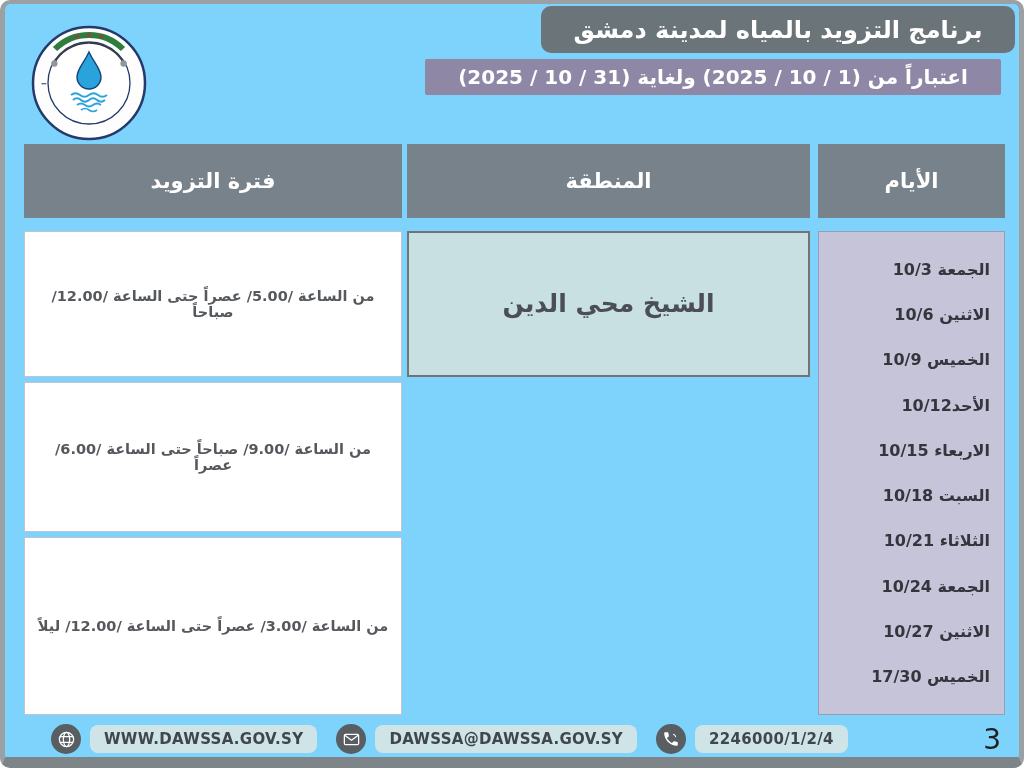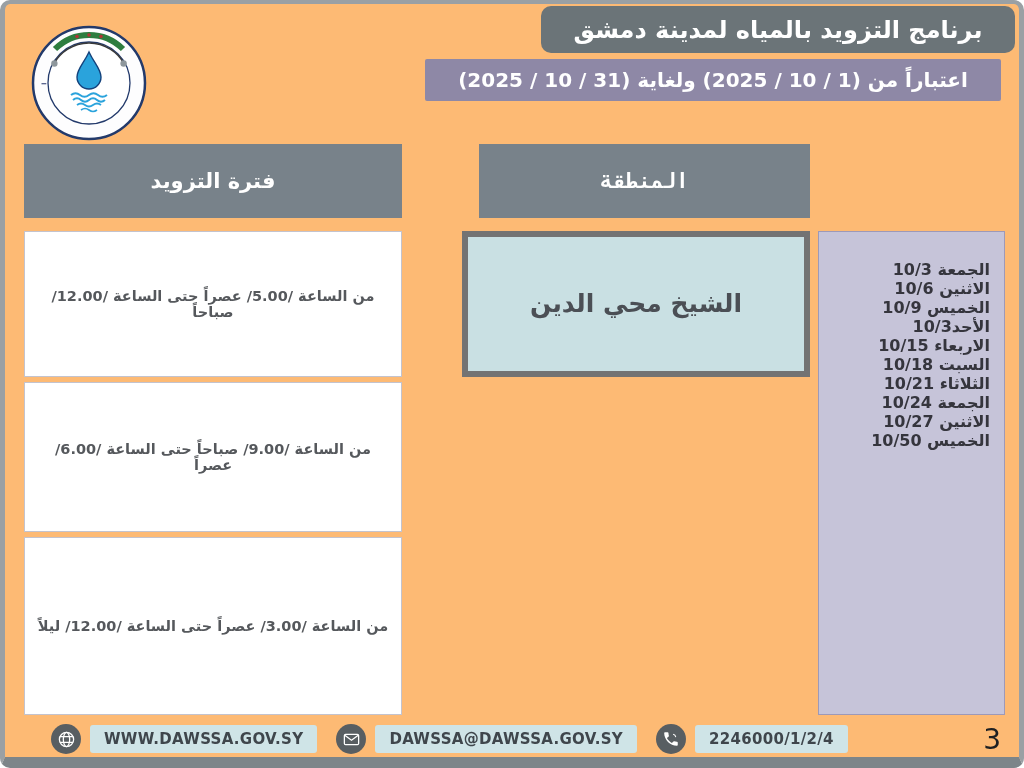--- a/index.html
+++ b/index.html
@@ -8,7 +8,7 @@
   .page {
     position: relative;
     width: 1024px; height: 768px;
-    background: #fdba74;
+    background: #7dd3fc;
     border: 5px solid #9aa0a4;
     border-top-width: 4px;
     border-bottom: 11px solid #7d8589;

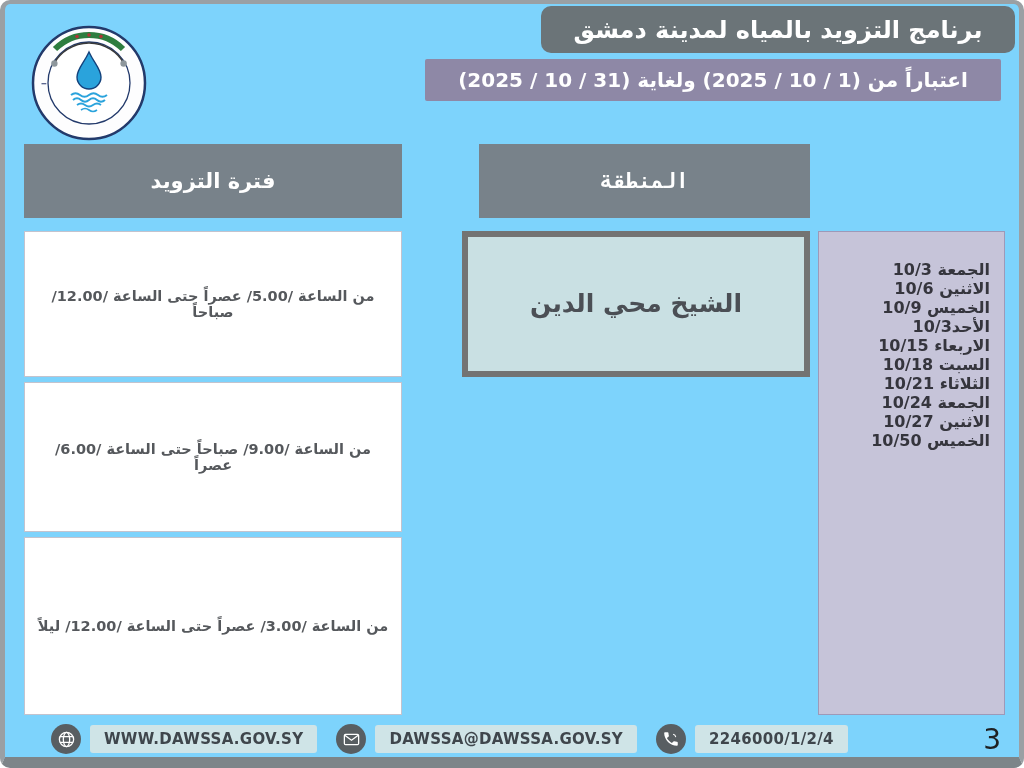--- a/index.html
+++ b/index.html
@@ -25,7 +25,7 @@
     display: flex; align-items: center; justify-content: center;
   }
   .subtitle-bar {
-    position: absolute; top: 55px; right: 18px; left: 420px; height: 42px;
+    position: absolute; top: 55px; right: 18px; left: 420px; height: 36px;
     background: #8e88a6; border-radius: 2px;
     color: #ffffff; font-weight: bold; font-size: 20px;
     display: flex; align-items: center; justify-content: center;

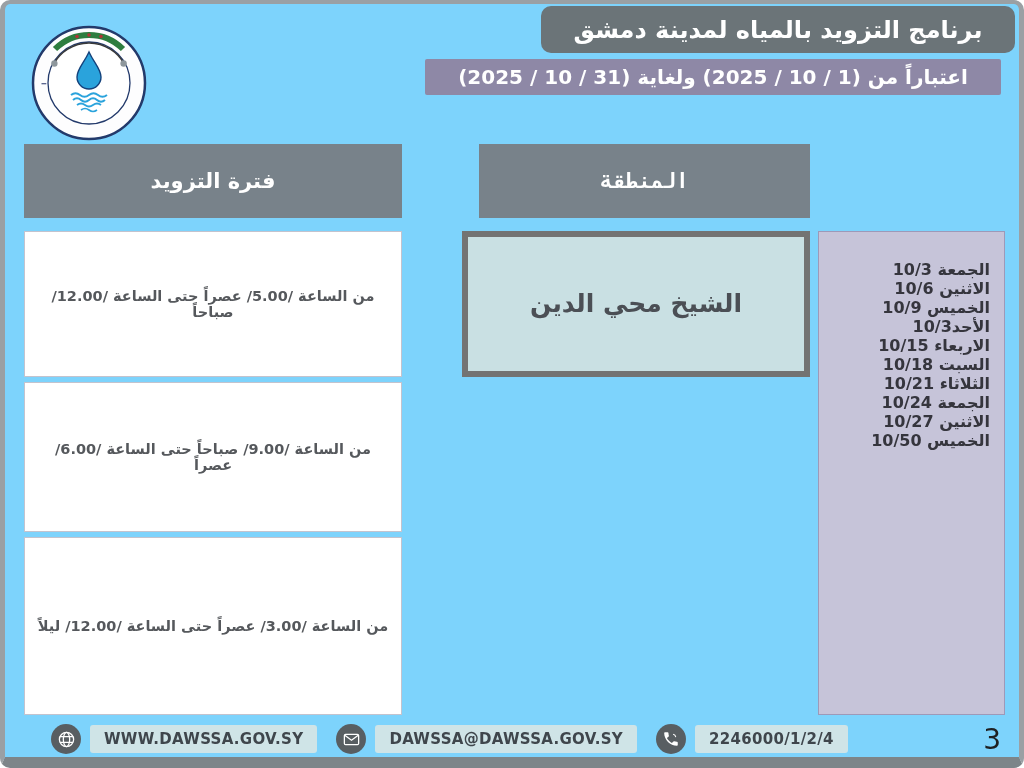--- a/index.html
+++ b/index.html
@@ -41,7 +41,7 @@
     display: flex; align-items: center; justify-content: center;
   }
   .th-days   { right: 14px;  width: 187px; }
-  .th-region { right: 209px; width: 331px; font-family: Liberation Mono, monospace; }
+  .th-region { right: 209px; width: 403px; }
   .th-period { right: 617px; width: 378px; }
 
   

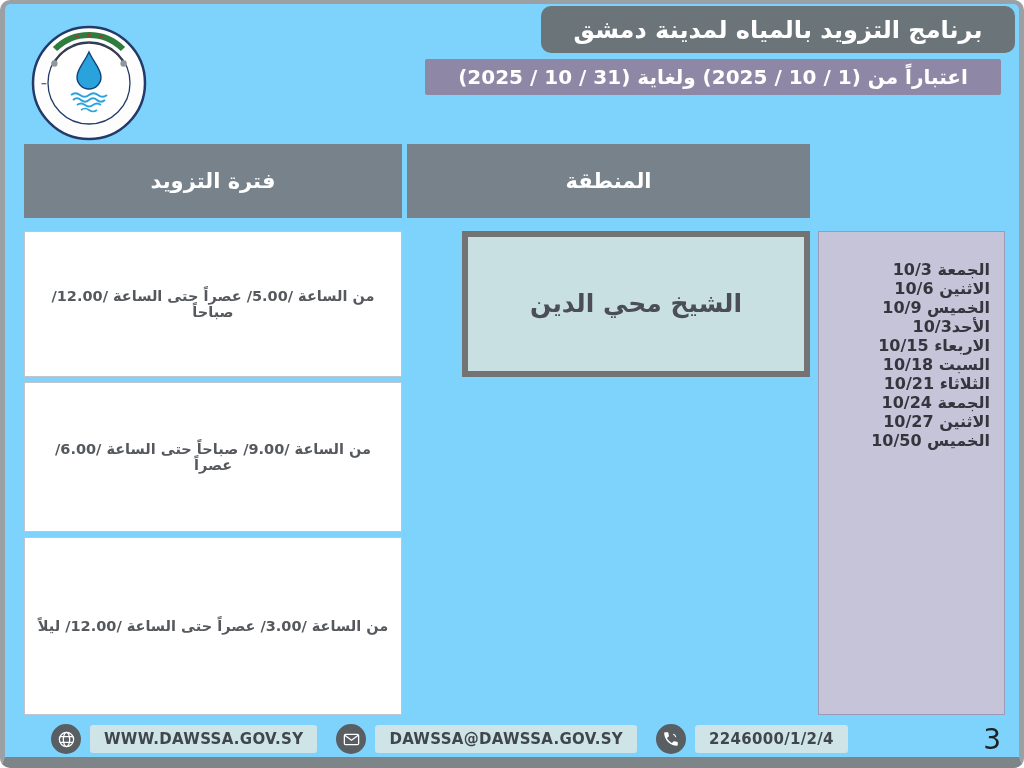--- a/index.html
+++ b/index.html
@@ -128,6 +128,7 @@
   <div class="title-bar">برنامج التزويد بالمياه لمدينة دمشق</div>
   <div class="subtitle-bar">اعتباراً من (1 / 10 / 2025) ولغاية (31 / 10 / 2025)</div>
 
+  <div class="th th-days">الأيام</div>
   <div class="th th-region">المنطقة</div>
   <div class="th th-period">فترة التزويد</div>
 

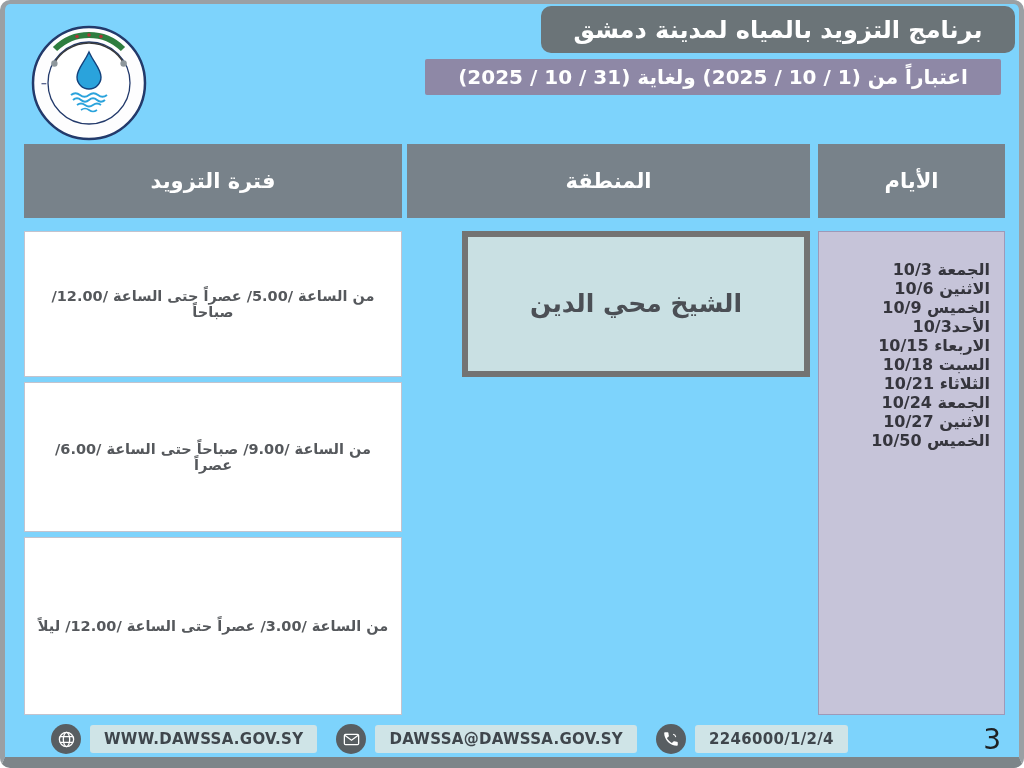--- a/index.html
+++ b/index.html
@@ -48,7 +48,7 @@
   .days-cell {
     position: absolute; top: 227px; right: 14px; width: 187px; height: 484px;
     background: #c6c4d9; border: 1px solid #9d99b8;
-    display: flex; flex-direction: column; justify-content: flex-start;
+    display: flex; flex-direction: column; justify-content: space-between;
     padding: 28px 14px;
     color: #35353d; font-weight: bold; font-size: 16px; text-align: right;
   }

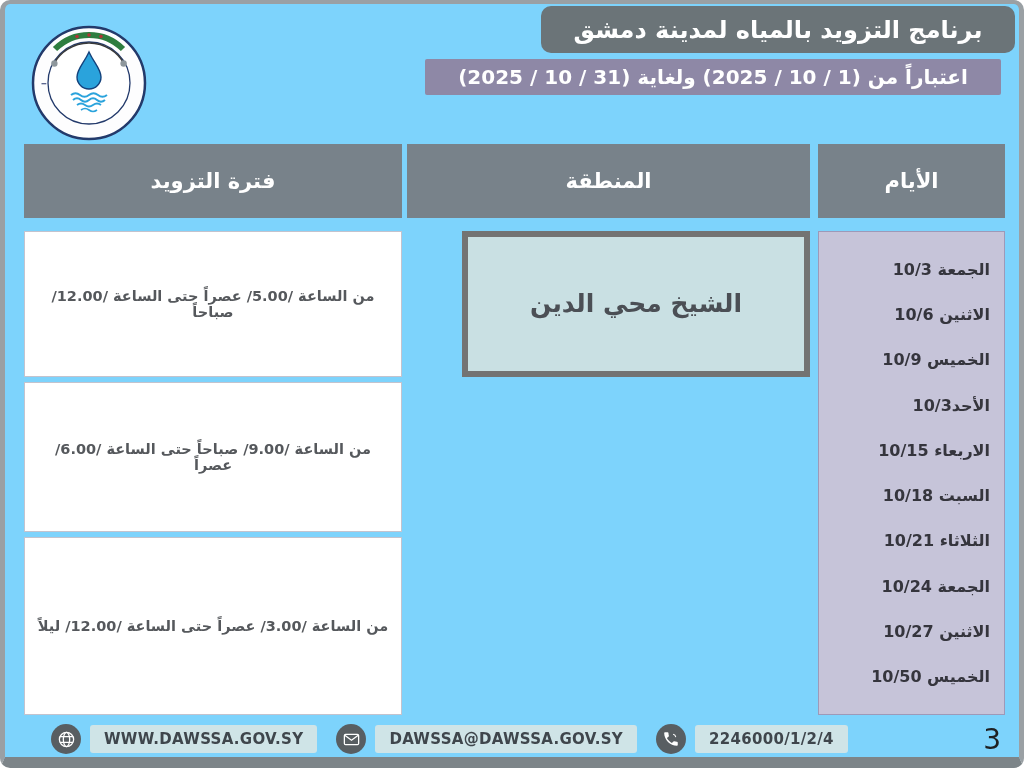--- a/index.html
+++ b/index.html
@@ -61,8 +61,8 @@
     text-align: center; font-weight: bold;
   }
   .region-cell {
-    right: 209px; width: 348px;
-    background: #c9e0e3; border: 6px solid #737373;
+    right: 209px; width: 403px;
+    background: #c9e0e3; border: 2px solid #737373;
     color: #4b4f55; font-size: 25px; line-height: 1.5; padding: 0 20px;
   }
   .period-cell {

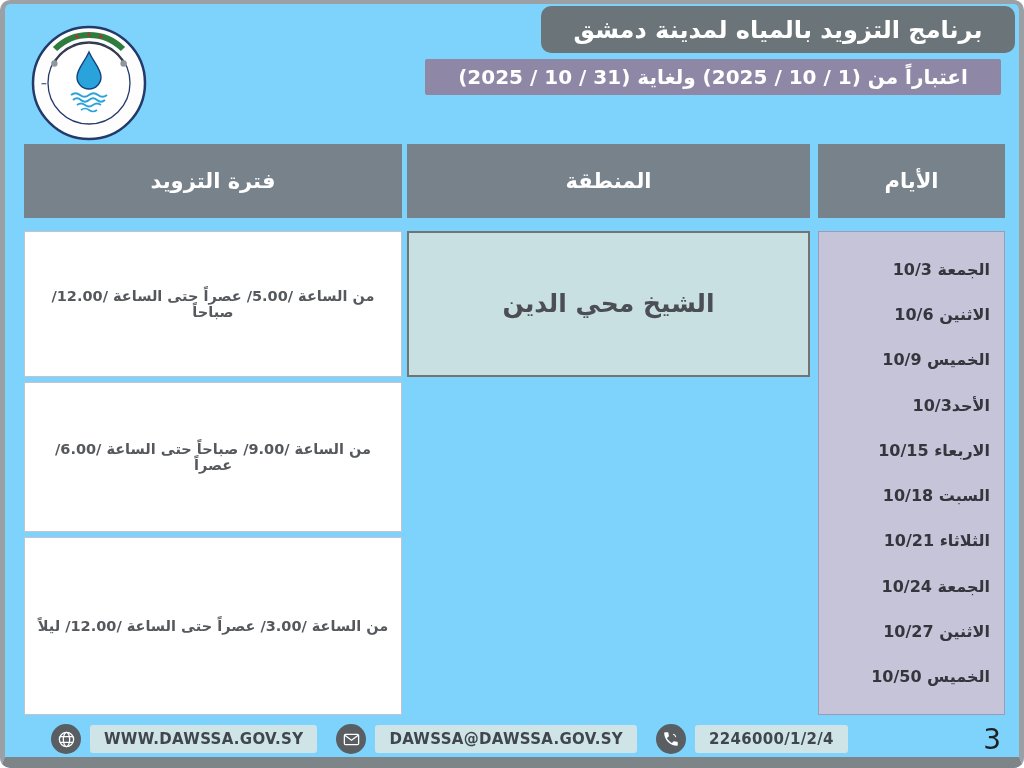--- a/index.html
+++ b/index.html
@@ -136,7 +136,7 @@
     <span class="day-item">الجمعة 10/3</span>
     <span class="day-item">الاثنين 10/6</span>
     <span class="day-item">الخميس 10/9</span>
-    <span class="day-item">الأحد10/3</span>
+    <span class="day-item">الأحد10/12</span>
     <span class="day-item">الاربعاء 10/15</span>
     <span class="day-item">السبت 10/18</span>
     <span class="day-item">الثلاثاء 10/21</span>

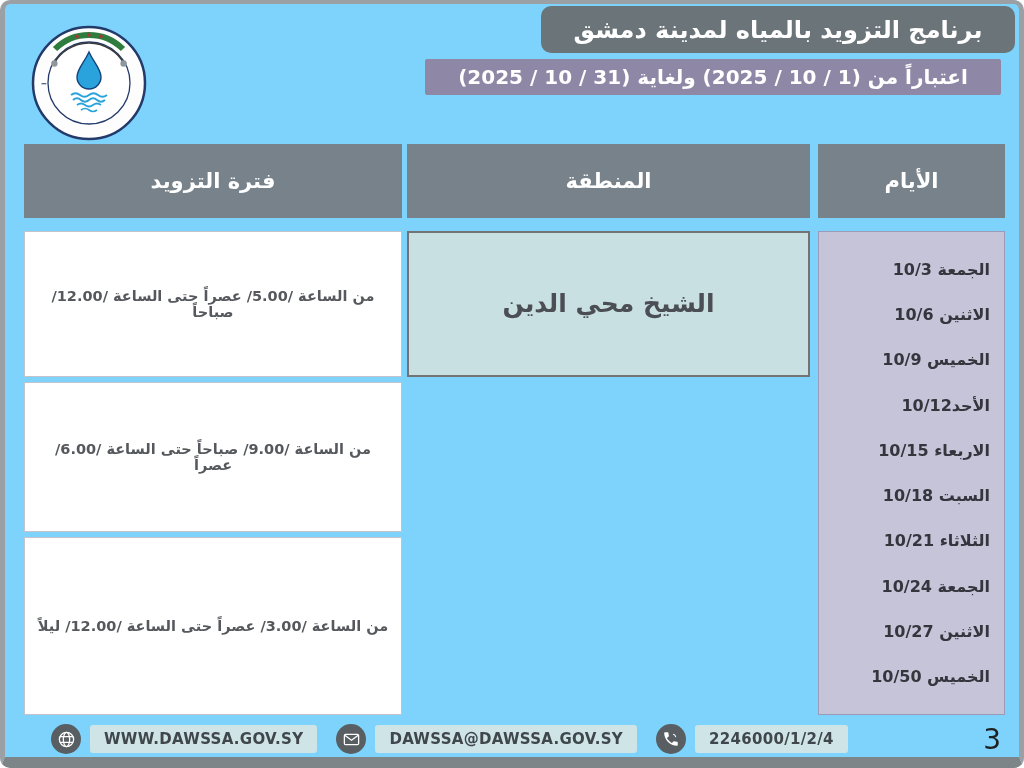--- a/index.html
+++ b/index.html
@@ -142,7 +142,7 @@
     <span class="day-item">الثلاثاء 10/21</span>
     <span class="day-item">الجمعة 10/24</span>
     <span class="day-item">الاثنين 10/27</span>
-    <span class="day-item">الخميس 10/50</span>
+    <span class="day-item">الخميس 17/30</span>
   </div>
 
   <div class="cell region-cell row1">الشيخ محي الدين</div>

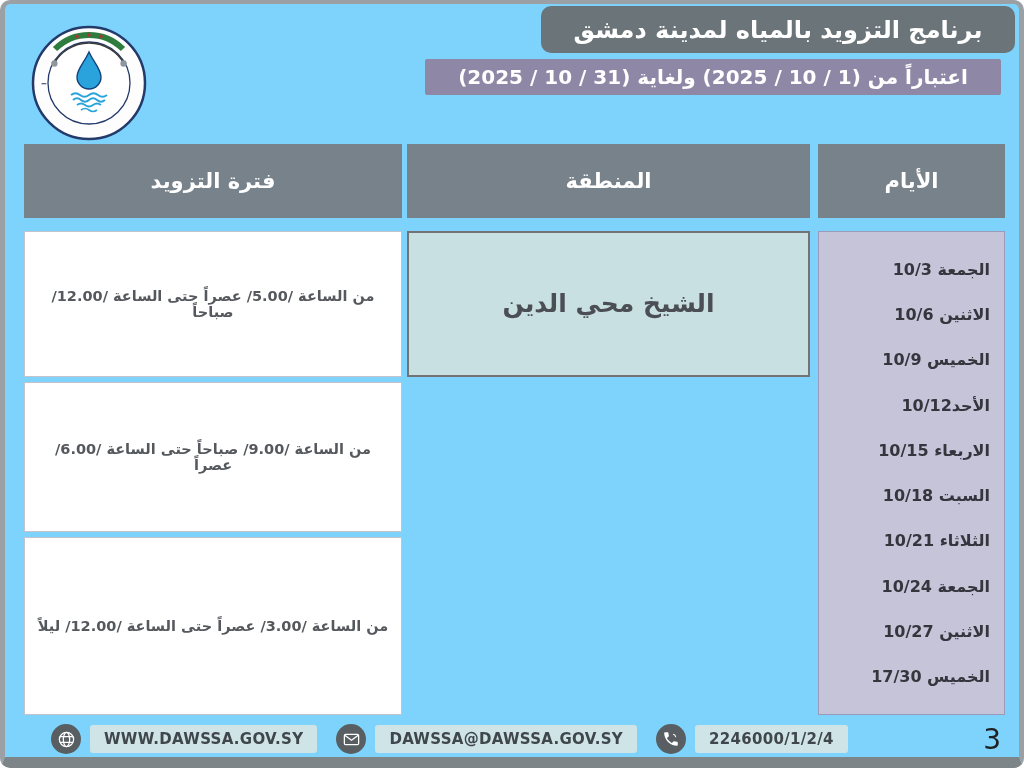--- a/index.html
+++ b/index.html
@@ -87,7 +87,7 @@
   }
   .icon-gap { margin-left: 10px; }
   .pill {
-    background: #cfe4e7; border-radius: 3px; height: 28px;
+    background: #cfe4e7; border-radius: 8px; height: 28px;
     display: flex; align-items: center; padding: 0 14px;
     font-weight: bold; font-size: 15px; color: #3f464c;
     letter-spacing: 0.3px; direction: ltr; white-space: nowrap;

